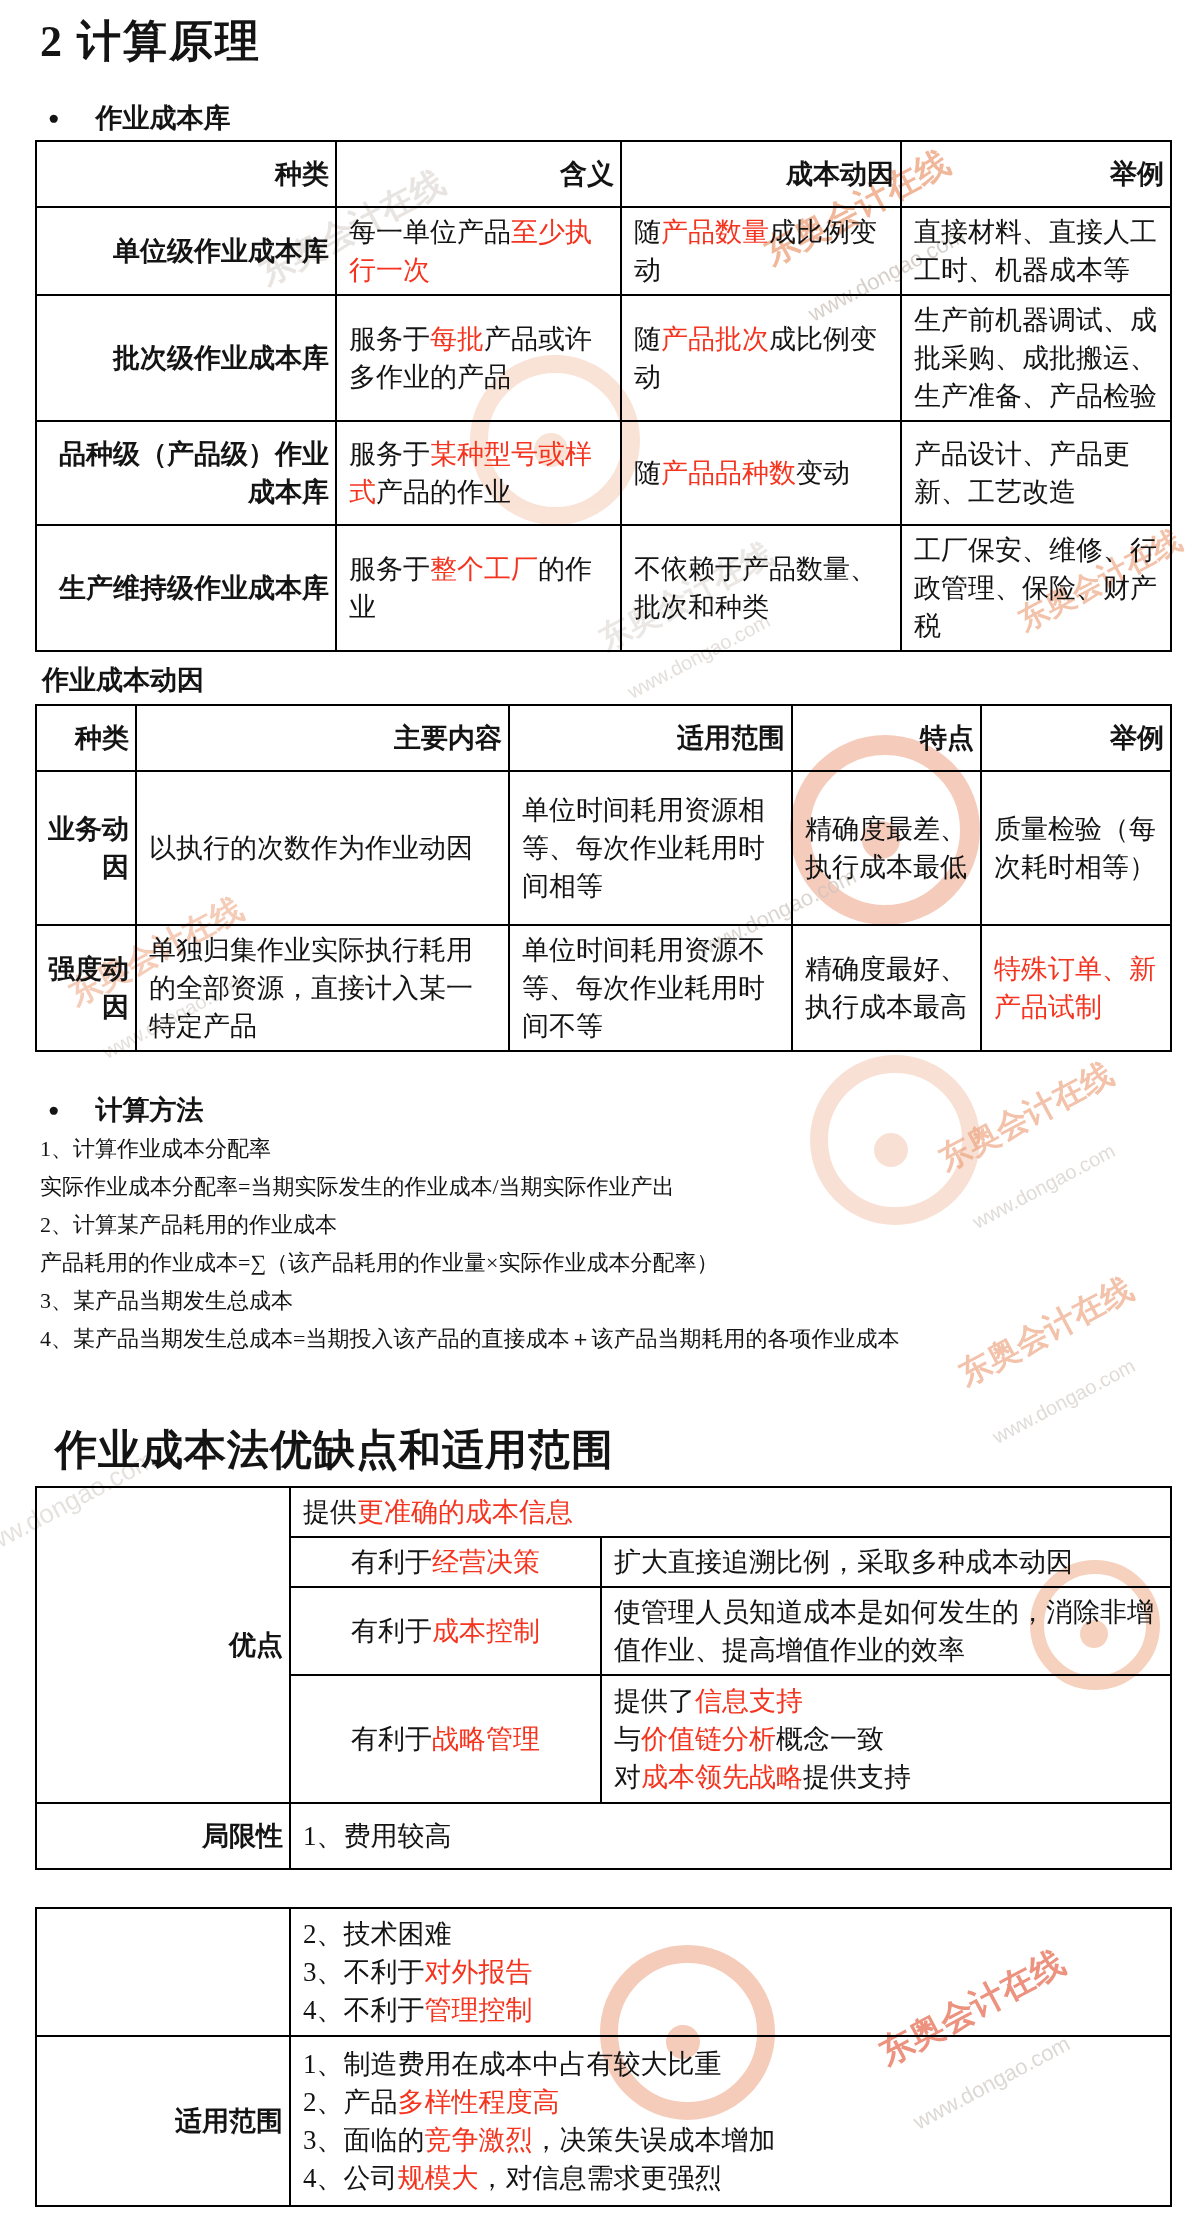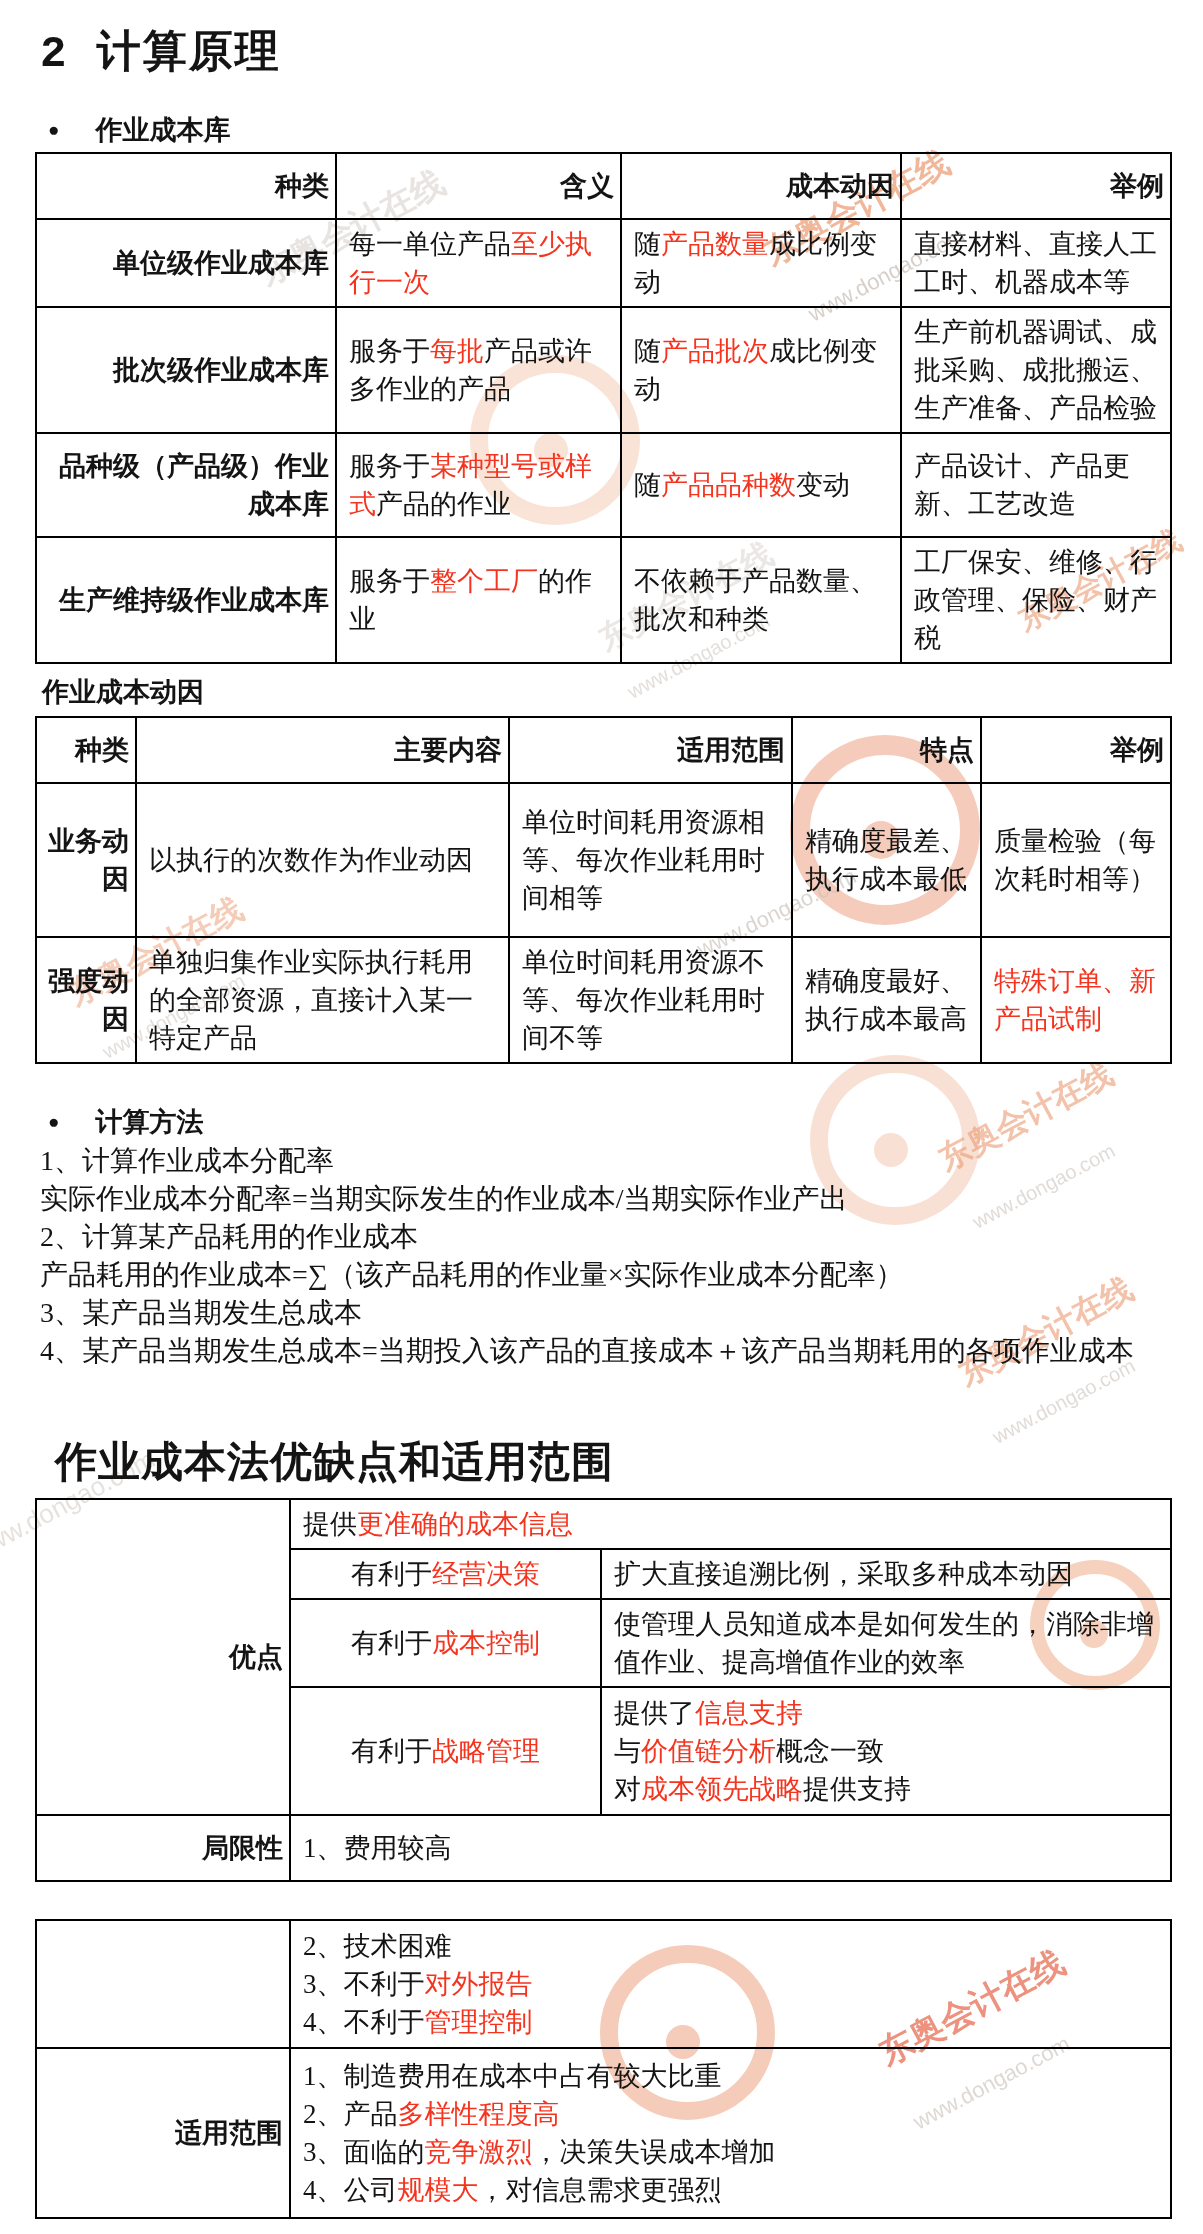--- a/index.html
+++ b/index.html
@@ -20,9 +20,9 @@
   .content { position: relative; z-index: 1; padding: 16px 33px 0 35px; }
 
   h1.title {
-    font-family: Liberation Mono, monospace;
+    font-family: Liberation Serif, serif;
     font-weight: 700; font-size: 44px; line-height: 52px;
-    margin: 12px 0 0 5px; letter-spacing: 2px;
+    margin: 0 0 0 5px; letter-spacing: 2px;
   }
   .bullet-line {
     display: flex; align-items: center;

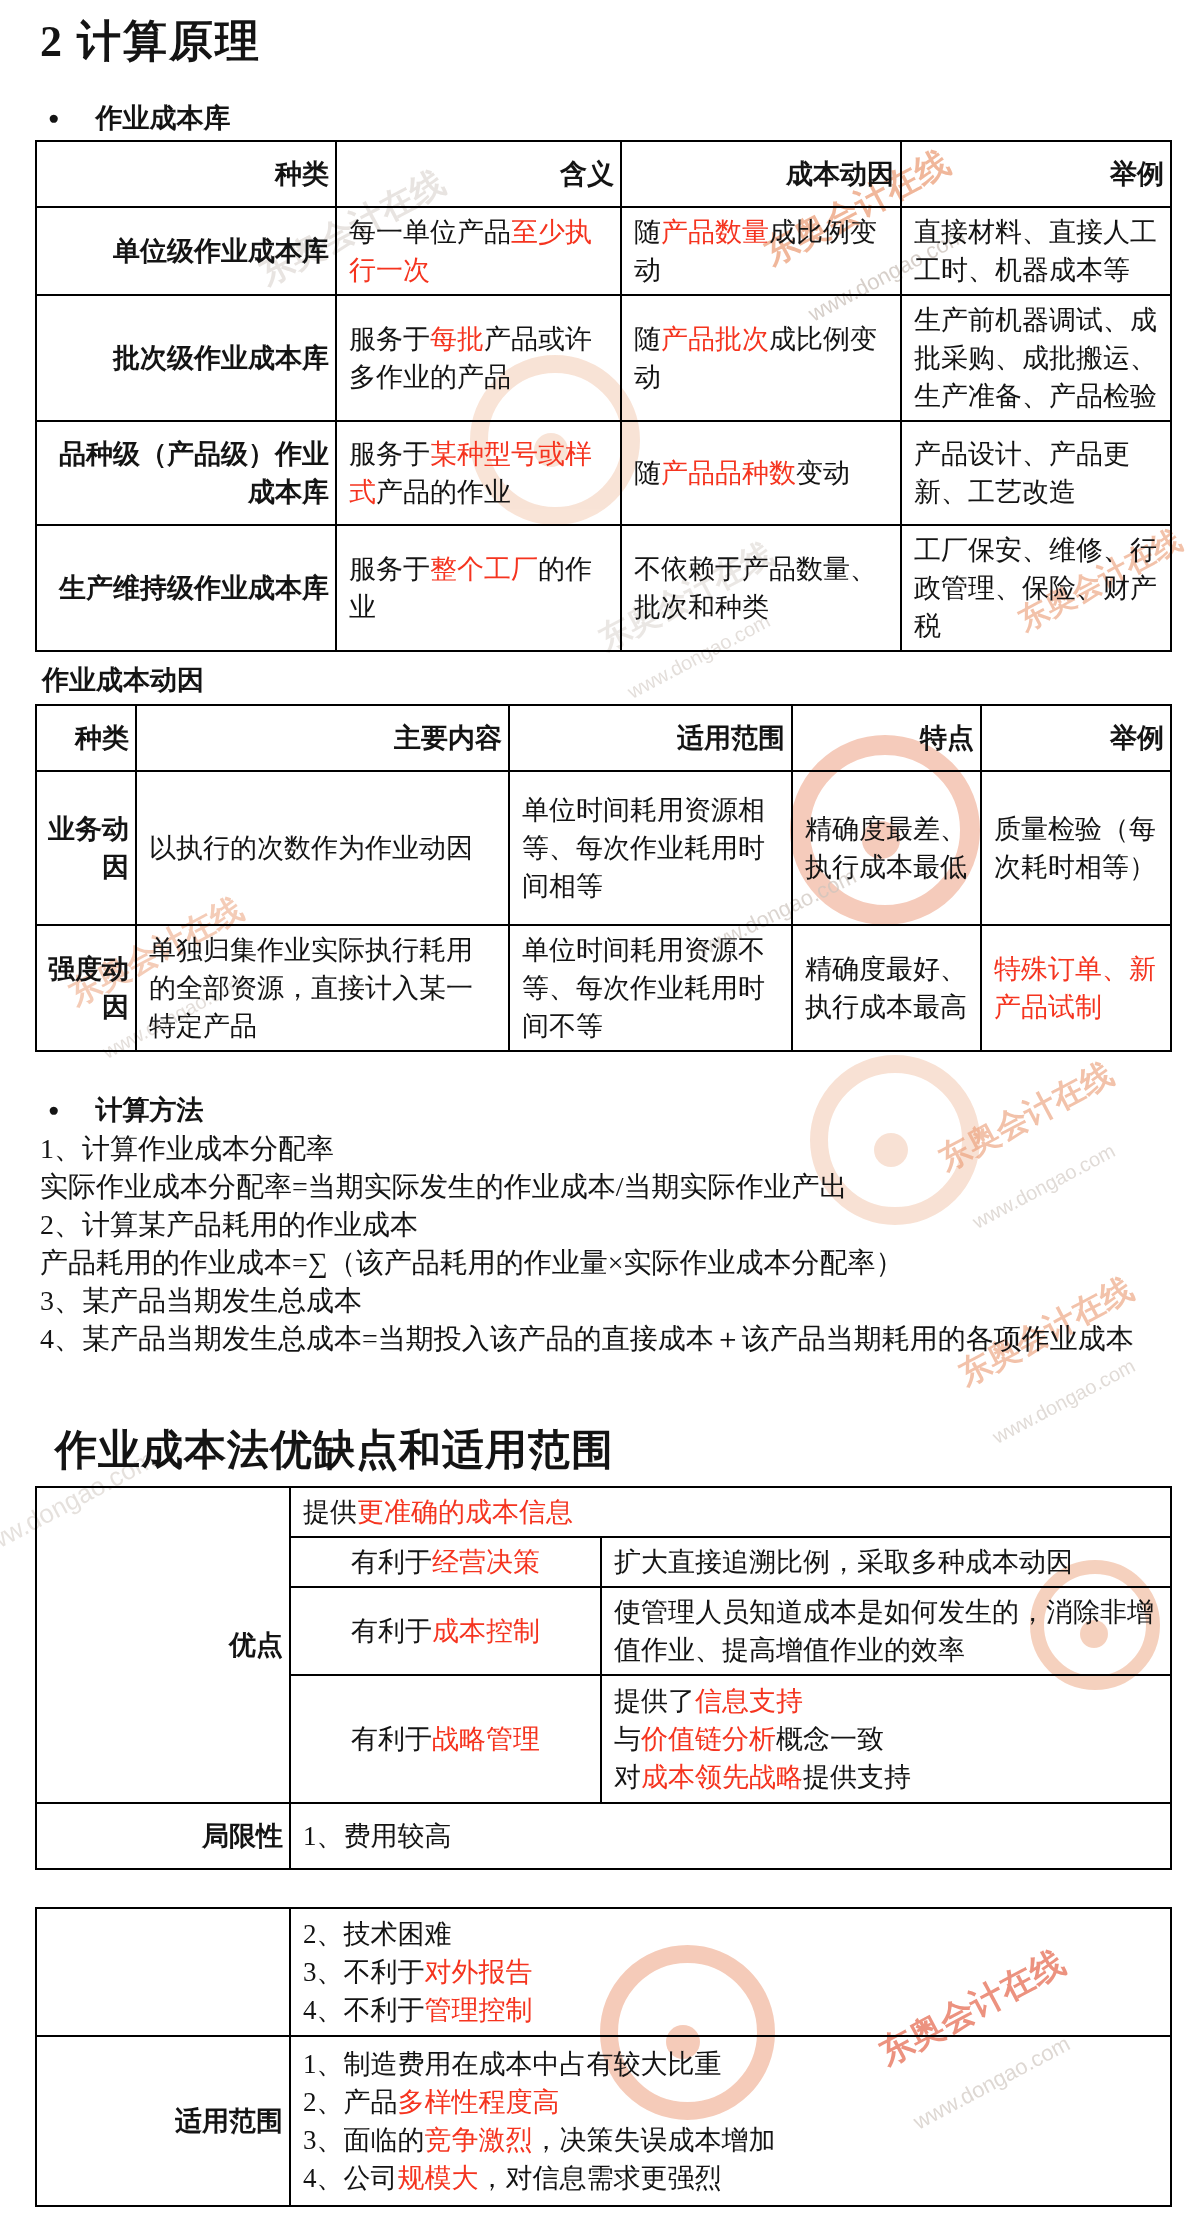--- a/index.html
+++ b/index.html
@@ -54,7 +54,7 @@
   .red { color: var(--red-text, #f5341f); }
   .t1 { margin-top: 4px; }
   .t2 { margin-top: 0; }
-  .calc-lines { margin: 2px 0 0 5px; font-size: 28px; line-height: 38px; }
+  .calc-lines { margin: 2px 0 0 5px; font-size: 22px; line-height: 38px; }
   .calc-lines .line { white-space: pre-wrap; }
   h2.section-title {
     font-family: "Liberation Sans", "DejaVu Sans", sans-serif;

